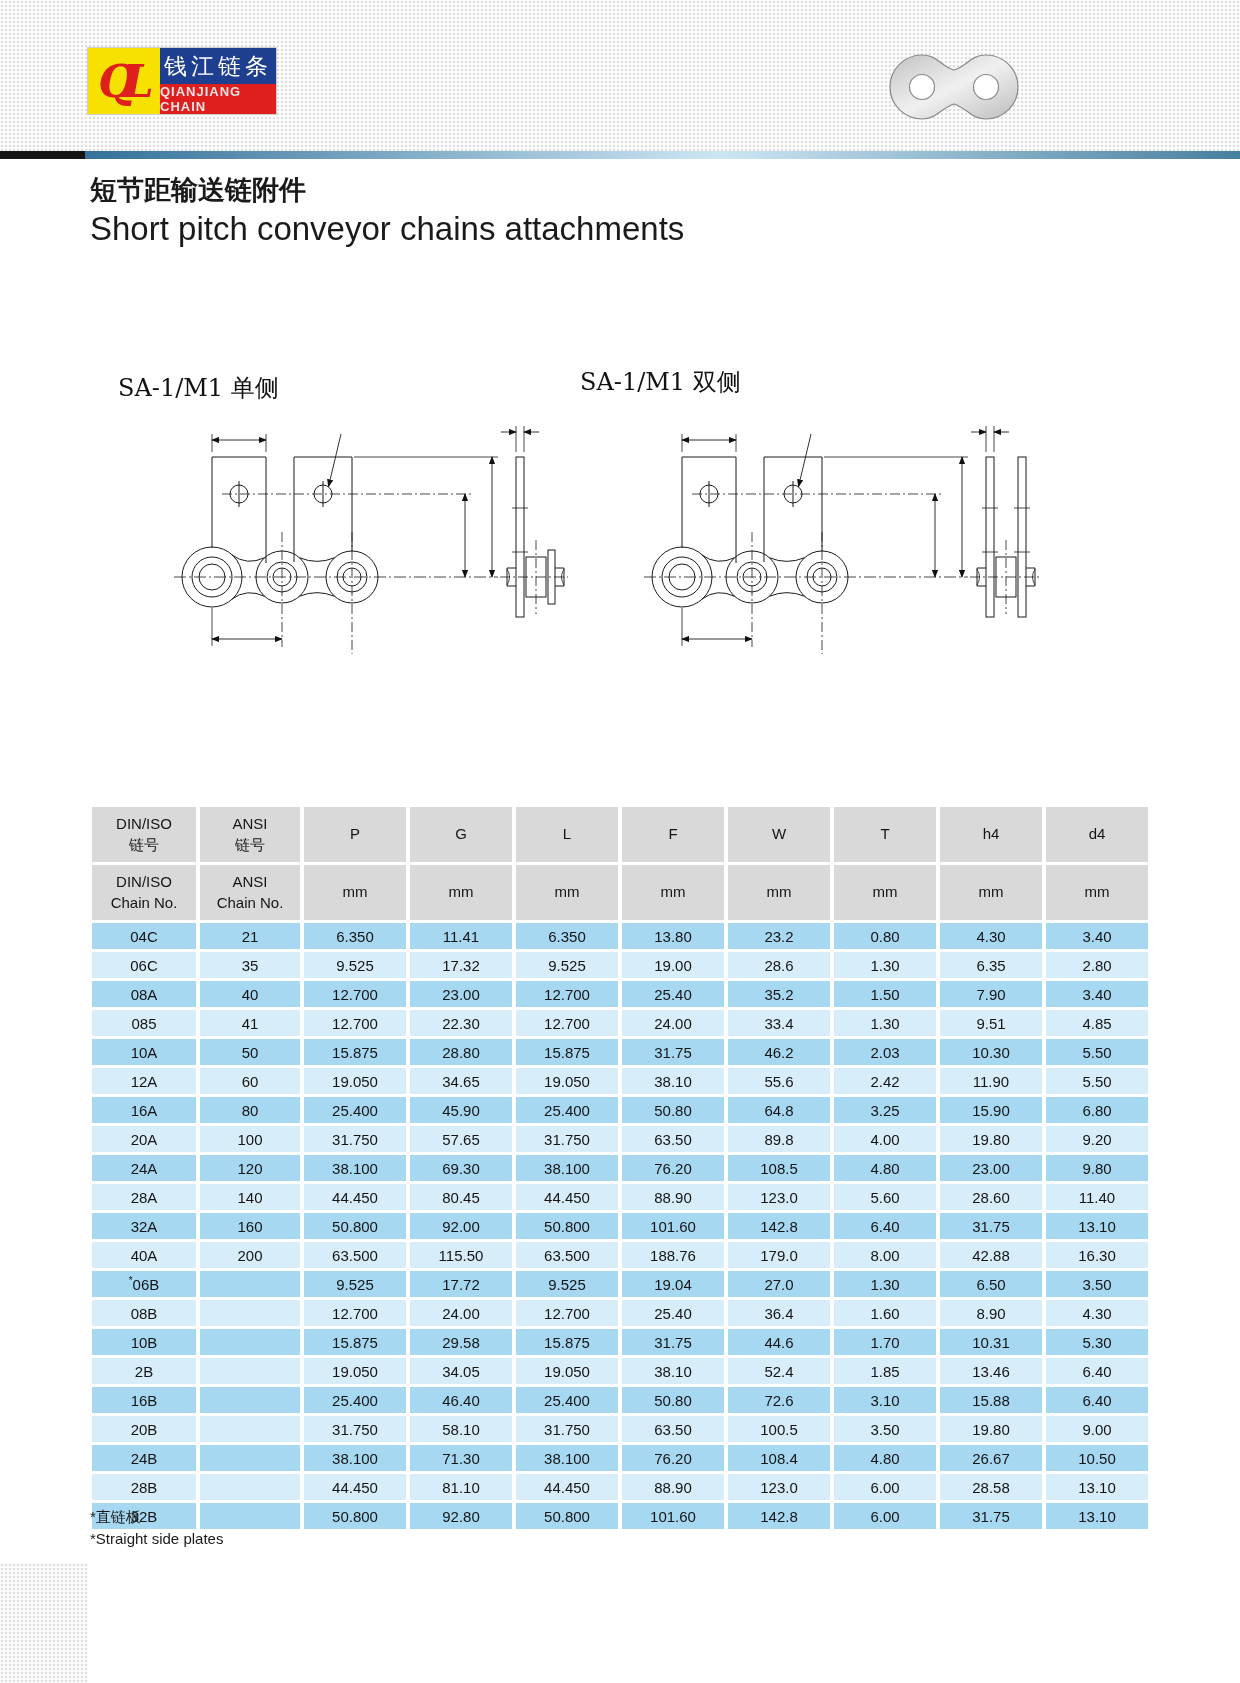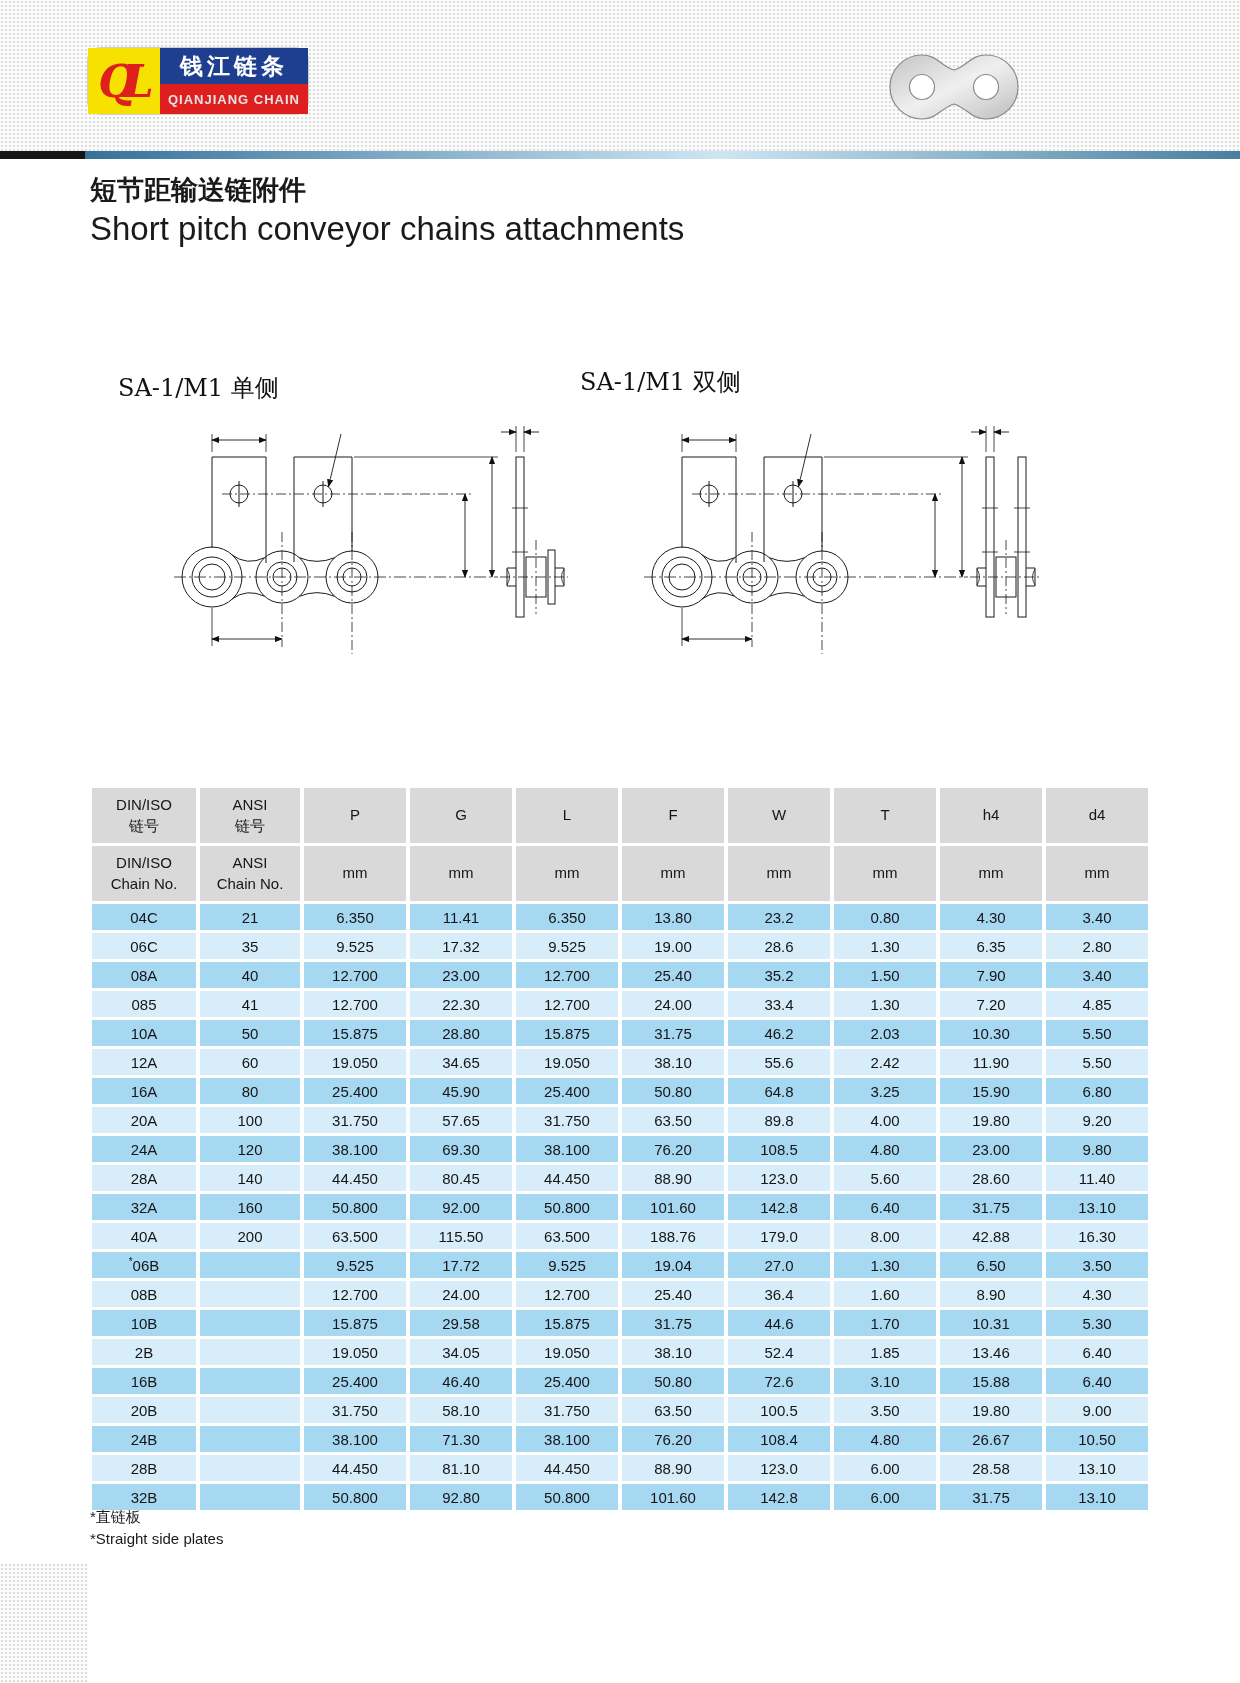--- a/index.html
+++ b/index.html
@@ -14,8 +14,8 @@
   .corner-patch{position:absolute;left:0;top:1563px;width:88px;height:120px;}
 
   
-  .logo{position:absolute;left:88px;top:48px;width:220px;height:66px;display:flex;
-        box-shadow:0 0 0 1px #cfcfcf;background:#fff;border-radius:13px;}
+  .logo{position:absolute;left:88px;top:48px;width:188px;height:66px;display:flex;
+        box-shadow:0 0 0 1px #cfcfcf;background:#fff;}
   .logo-mono{width:72px;height:66px;background:var(--logo-yellow);display:flex;align-items:center;justify-content:center;
         font-family:"DejaVu Serif","Liberation Serif",serif;font-style:italic;font-weight:bold;
         font-size:44px;color:var(--logo-red);letter-spacing:-14px;padding-right:10px;box-sizing:border-box;}

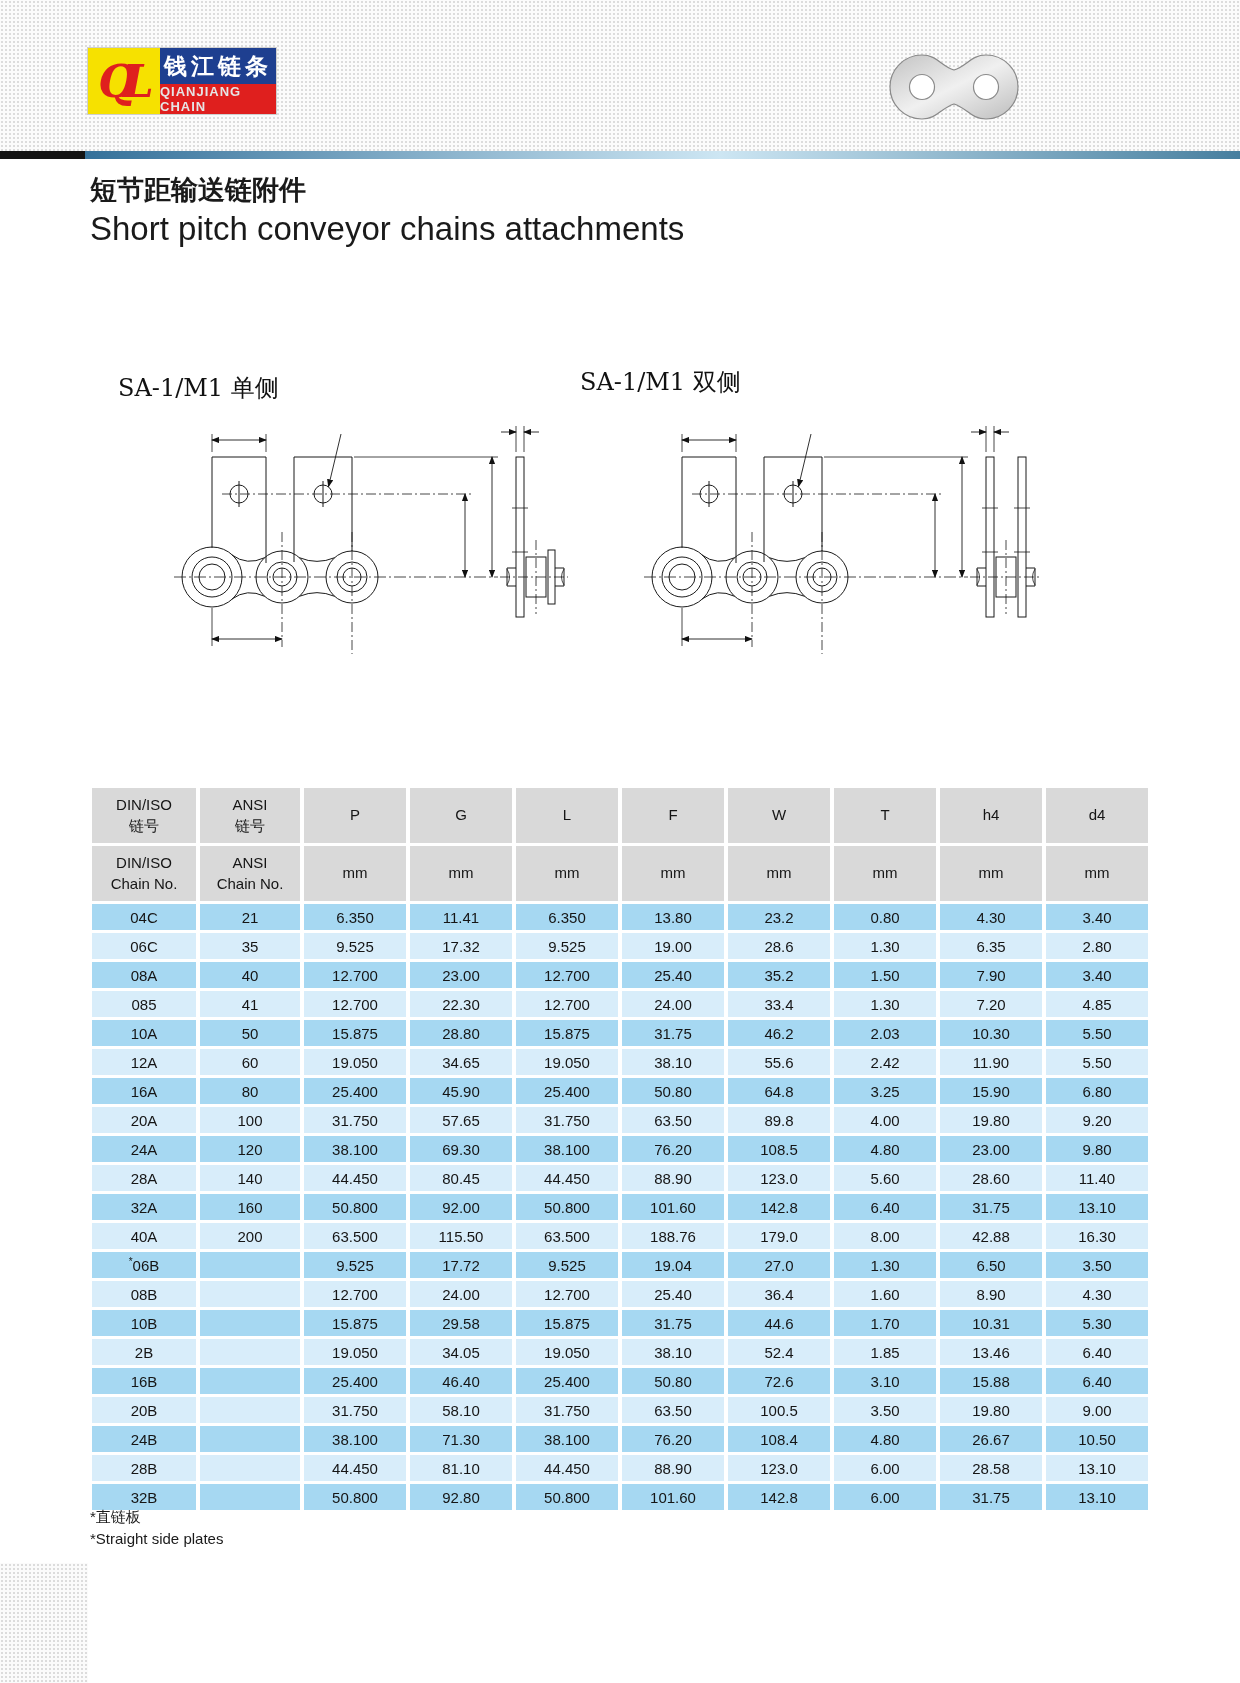--- a/index.html
+++ b/index.html
@@ -21,7 +21,7 @@
         font-size:44px;color:var(--logo-red);letter-spacing:-14px;padding-right:10px;box-sizing:border-box;}
   .logo-right{flex:1;display:flex;flex-direction:column;}
   .logo-cn{background:var(--logo-blue);color:#fff;height:36px;display:flex;align-items:center;justify-content:center;
-        font-size:23px;font-weight:bold;letter-spacing:4px;}
+        font-size:23px;font-weight:normal;letter-spacing:4px;}
   .logo-en{background:var(--logo-red);color:#e5e5e5;height:30px;display:flex;align-items:center;justify-content:center;
         font-size:13px;font-weight:bold;letter-spacing:1px;}
 

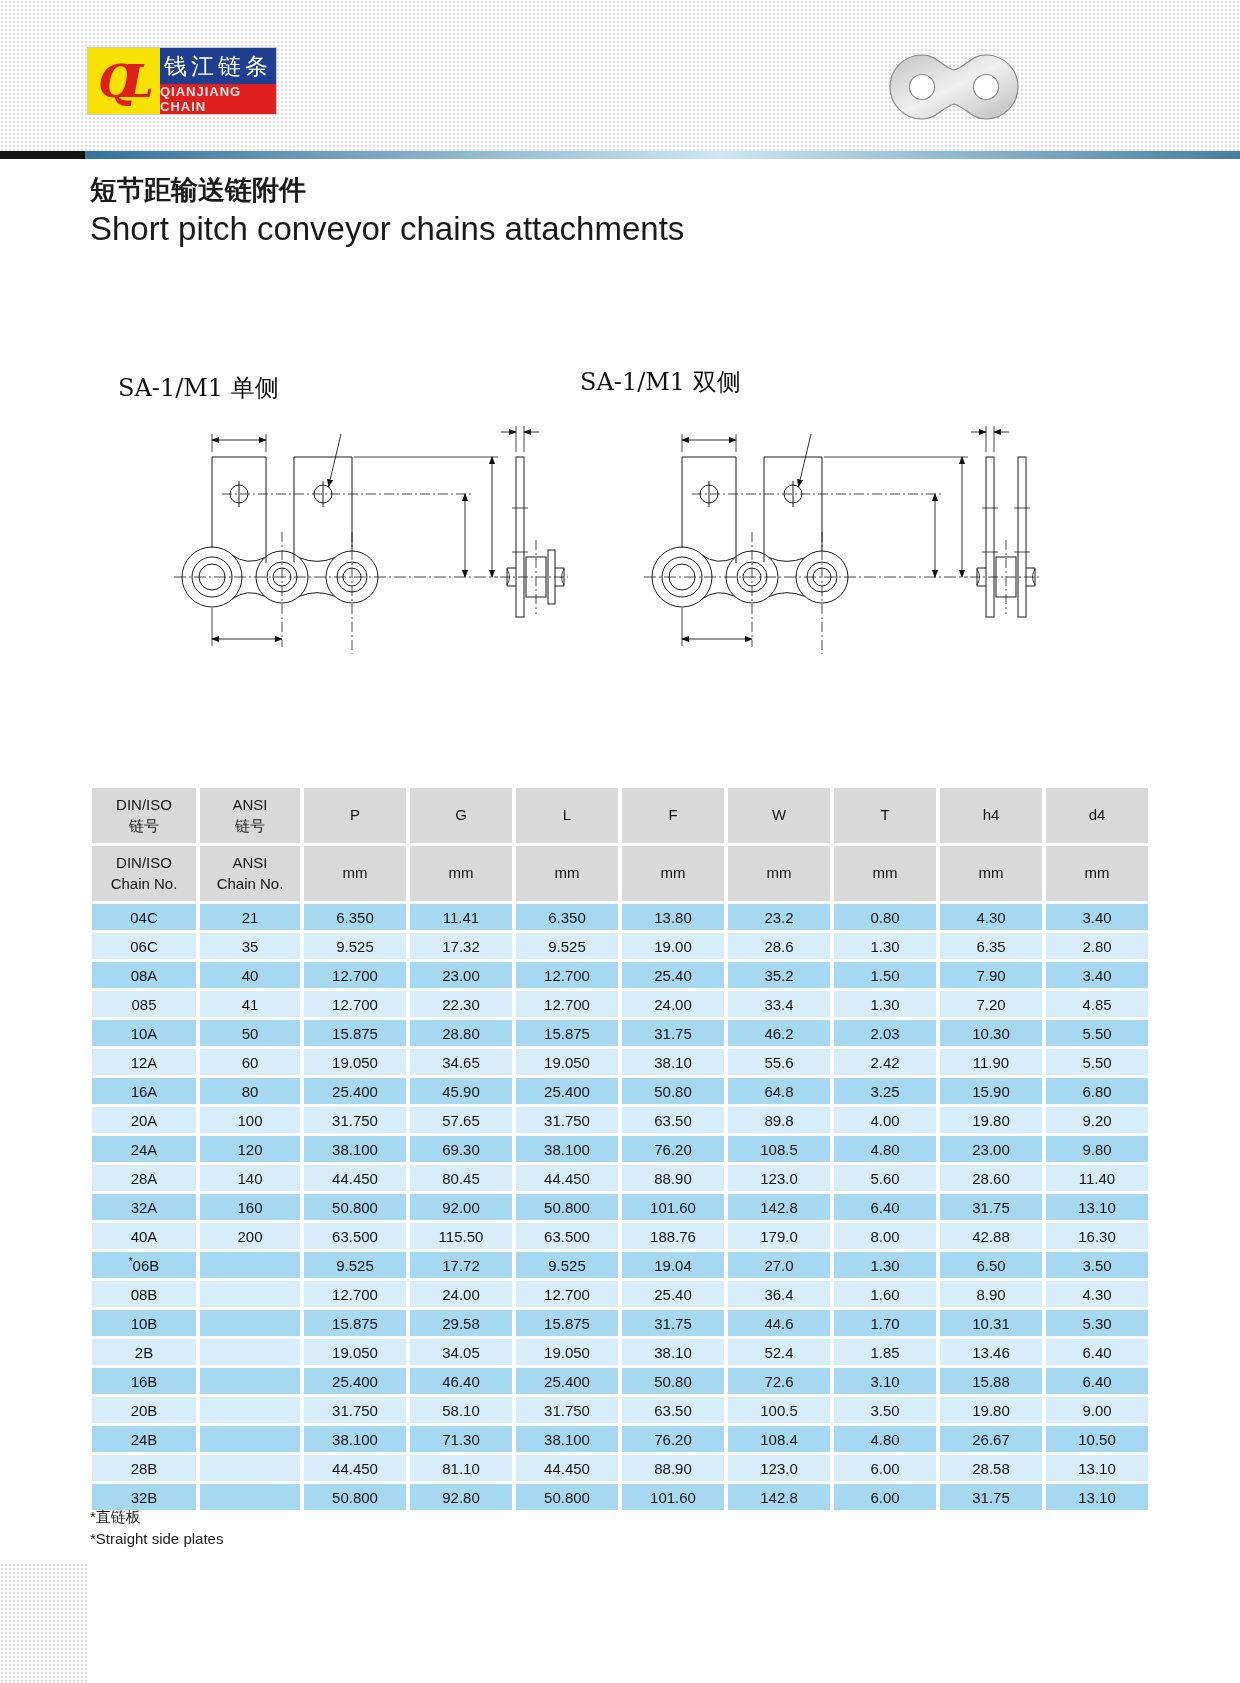--- a/index.html
+++ b/index.html
@@ -43,7 +43,7 @@
   #diag-right{left:630px;top:412px;}
 
   
-  .spec-table{position:absolute;left:88px;top:785px;width:1064px;border-collapse:separate;border-spacing:4px 3px;table-layout:fixed;}
+  .spec-table{position:absolute;left:88px;top:804px;width:1064px;border-collapse:separate;border-spacing:4px 3px;table-layout:fixed;}
   .spec-table th,.spec-table td{padding:0;text-align:center;font-weight:normal;font-size:15px;color:#151515;}
   .spec-table thead th{background:var(--header-cell);height:55px;line-height:1.35;}
   .spec-table tbody td{height:26px;}

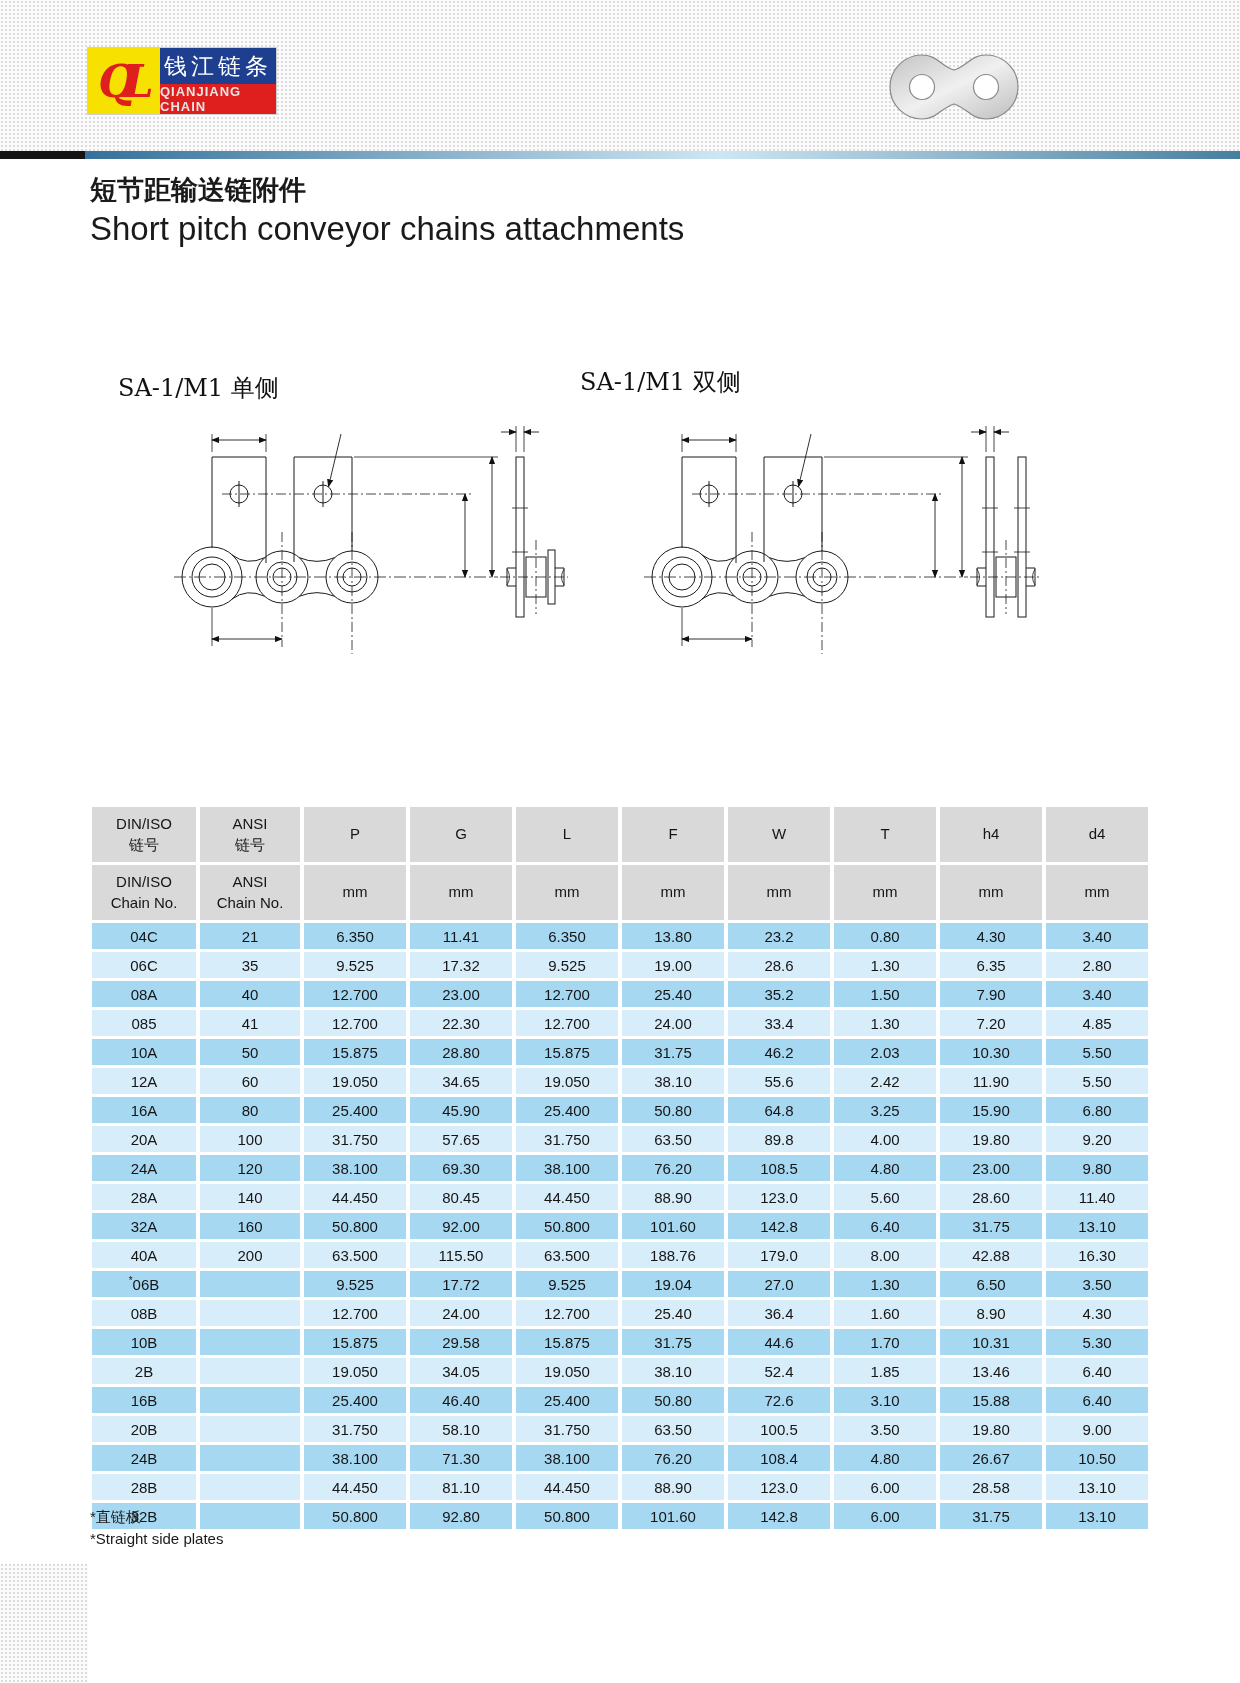--- a/index.html
+++ b/index.html
@@ -287,7 +287,7 @@
           <td>24.00</td>
           <td>33.4</td>
           <td>1.30</td>
-          <td>7.20</td>
+          <td>9.51</td>
           <td>4.85</td>
         </tr>
         <tr>

